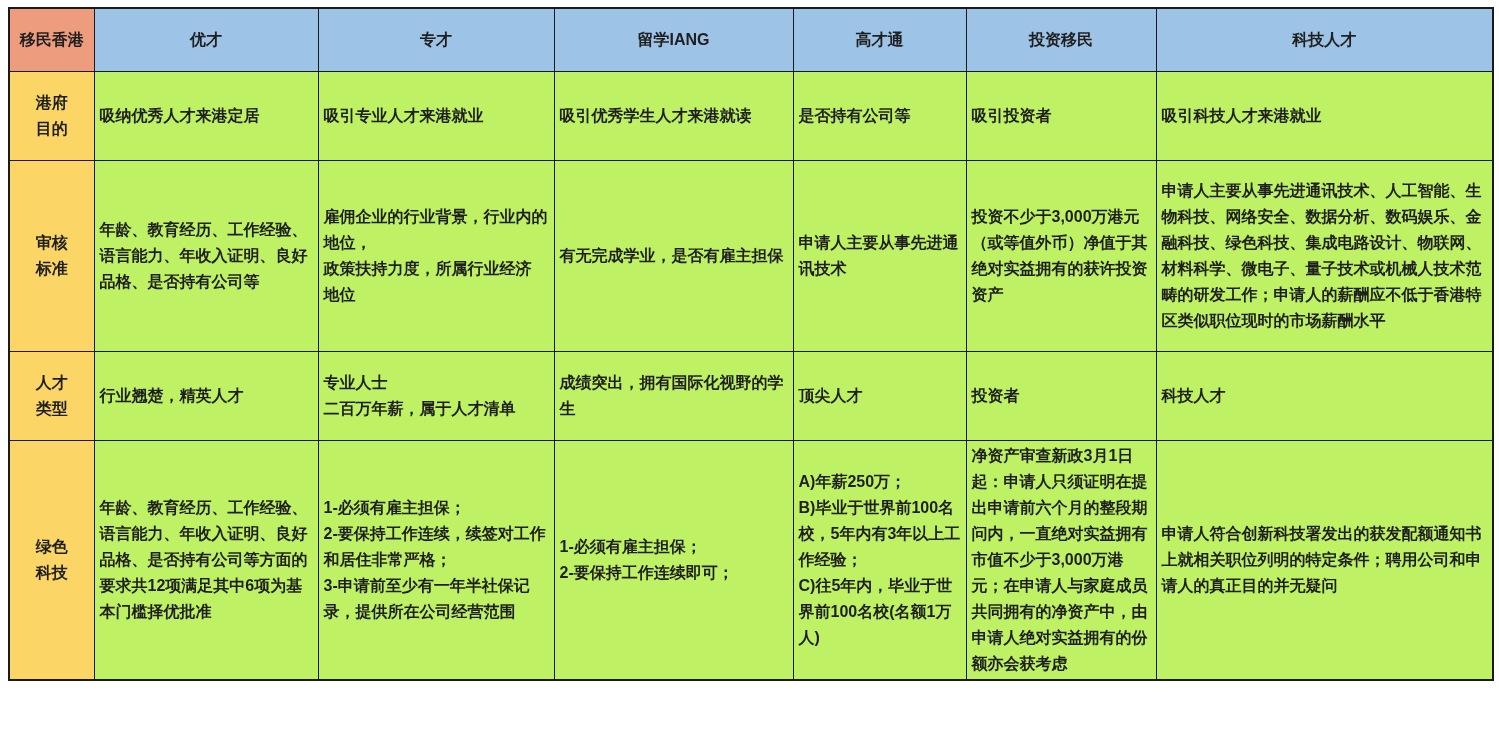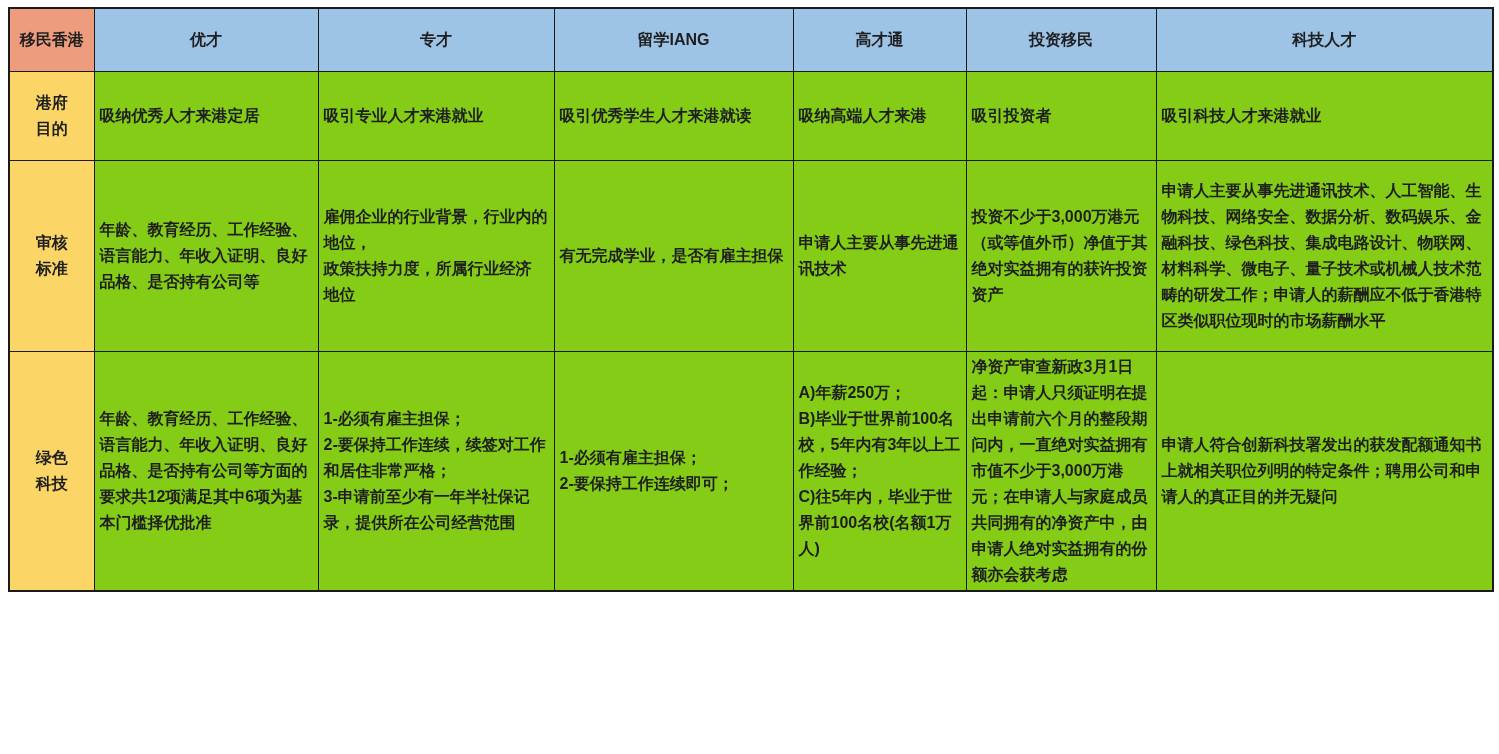--- a/index.html
+++ b/index.html
@@ -63,7 +63,7 @@
     padding: 18px;
   }
   td.cell {
-    background: #84cc16;
+    background: #bef264;
     text-align: left;
     padding: 2px 4px 2px 5px;
     white-space: pre-line;

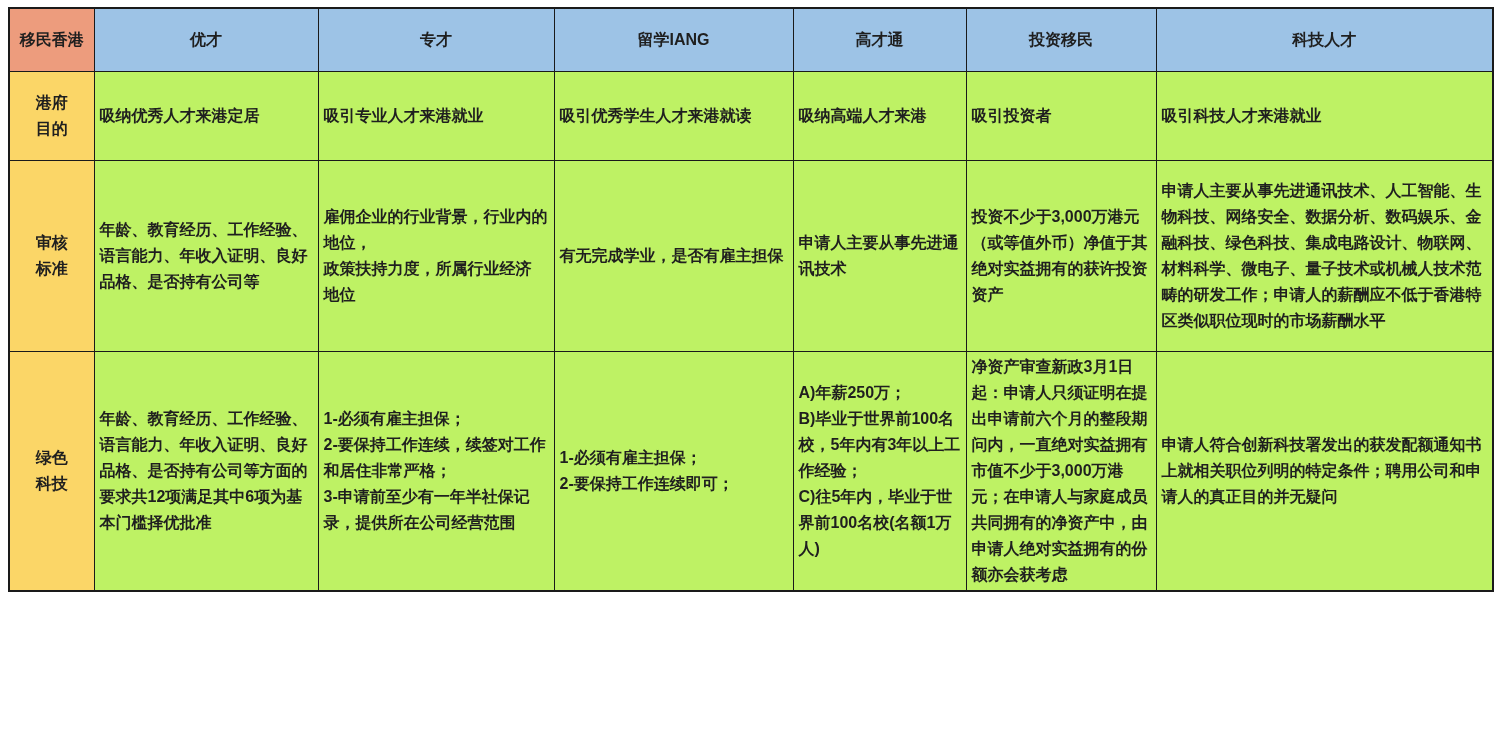--- a/index.html
+++ b/index.html
@@ -103,7 +103,7 @@
           <td class="cell">吸纳优秀人才来港定居</td>
           <td class="cell">吸引专业人才来港就业</td>
           <td class="cell">吸引优秀学生人才来港就读</td>
-          <td class="cell">吸纳高端人才来港</td>
+          <td class="cell">是否持有公司等</td>
           <td class="cell">吸引投资者</td>
           <td class="cell">吸引科技人才来港就业</td>
         </tr>

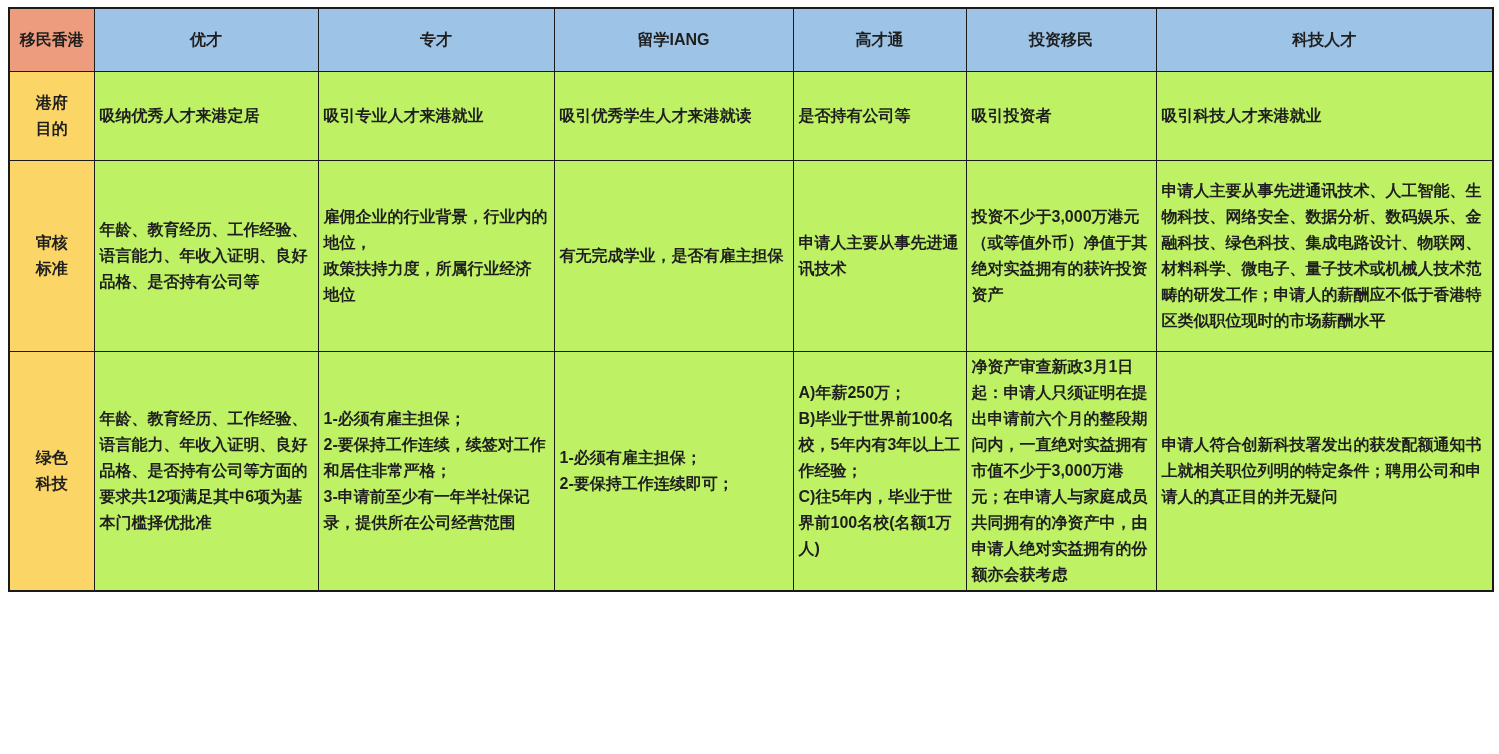--- a/index.html
+++ b/index.html
@@ -118,6 +118,16 @@
           <td class="cell">申请人主要从事先进通讯技术、人工智能、生物科技、网络安全、数据分析、数码娱乐、金融科技、绿色科技、集成电路设计、物联网、材料科学、微电子、量子技术或机械人技术范畴的研发工作；申请人的薪酬应不低于香港特区类似职位现时的市场薪酬水平</td>
         </tr>
         <tr>
+          <th class="rowhead">人才类型</th>
+          <td class="cell">行业翘楚，精英人才</td>
+          <td class="cell">专业人士
+二百万年薪，属于人才清单</td>
+          <td class="cell">成绩突出，拥有国际化视野的学生</td>
+          <td class="cell">顶尖人才</td>
+          <td class="cell">投资者</td>
+          <td class="cell">科技人才</td>
+        </tr>
+        <tr>
           <th class="rowhead">绿色科技</th>
           <td class="cell">年龄、教育经历、工作经验、语言能力、年收入证明、良好品格、是否持有公司等方面的要求共12项满足其中6项为基本门槛择优批准</td>
           <td class="cell">1-必须有雇主担保；

